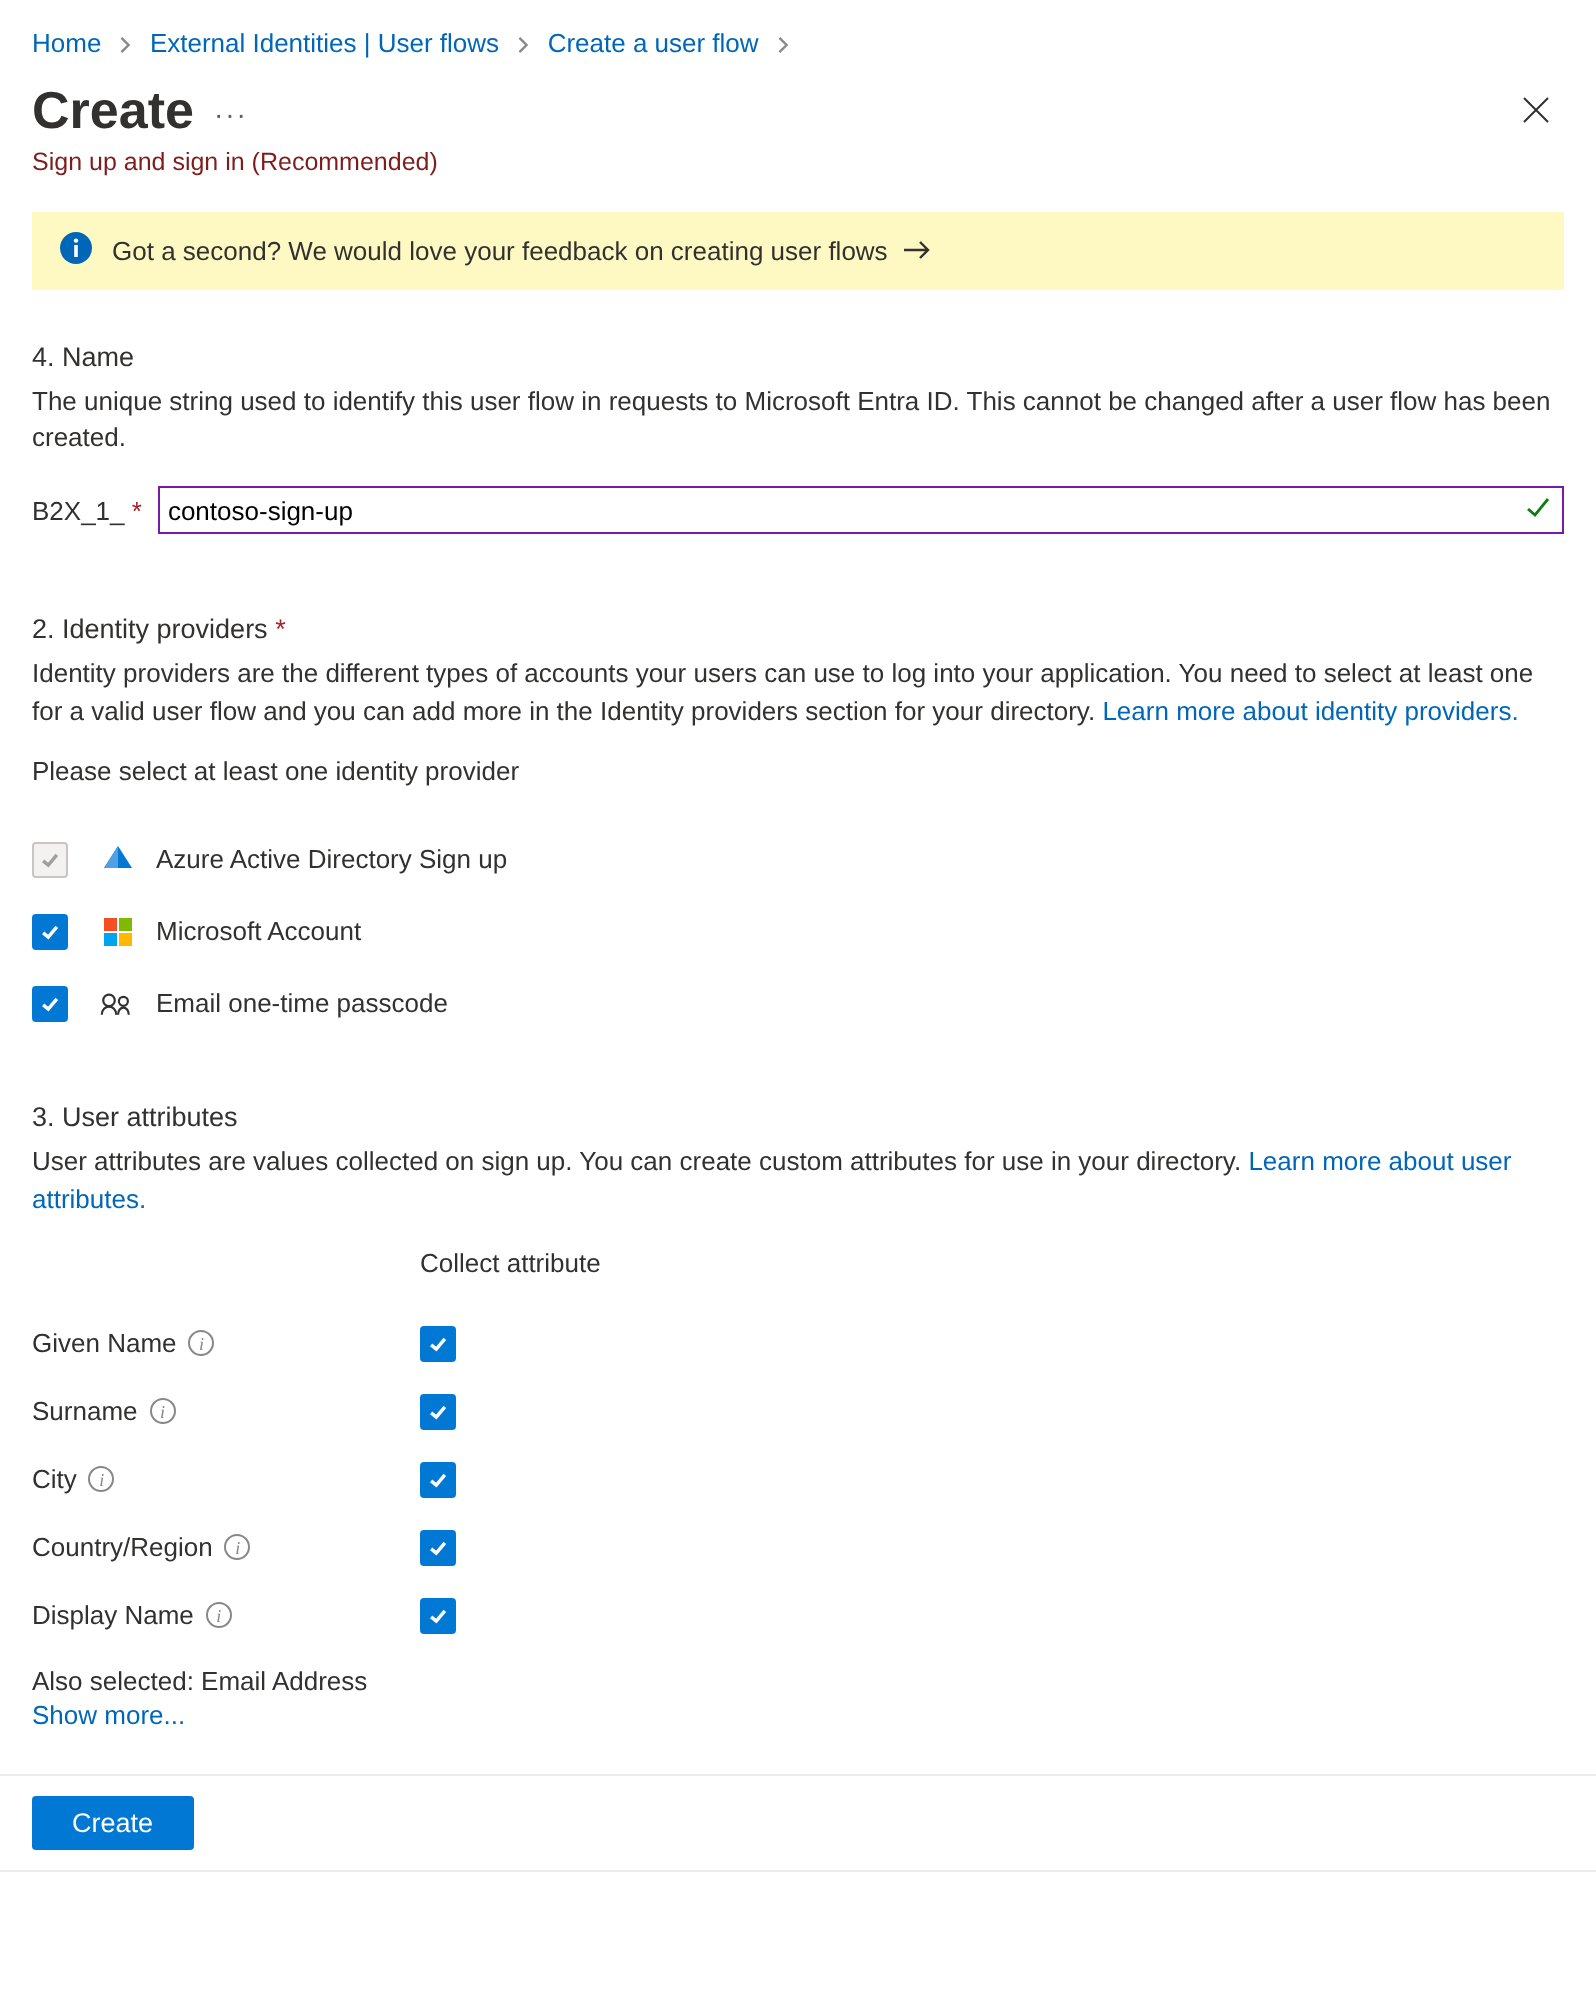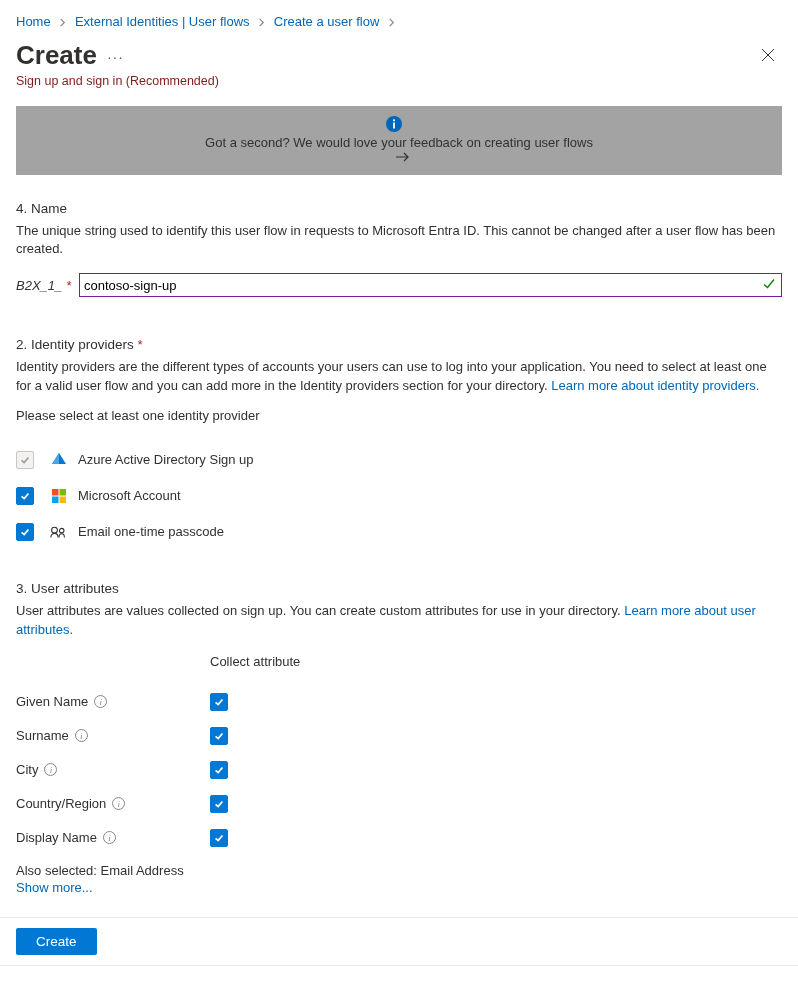--- a/index.html
+++ b/index.html
@@ -40,13 +40,12 @@
   .subtitle { color: #7f1d1d; font-size: 12.5px; margin: 4px 0 18px 0; }
   
   .banner {
-    background: #a3a3a3;
+    background: #fef9c3;
     padding: 10px 14px;
     display: flex; align-items: center;
     font-size: 13px;
     color: #323130;
     margin-bottom: 26px;
-    flex-direction: column;
   }
   .banner .info-icon { color: #0067b8; margin-right: 10px; flex-shrink: 0; }
   .banner .arrow { margin-left: 8px; color: #323130; }

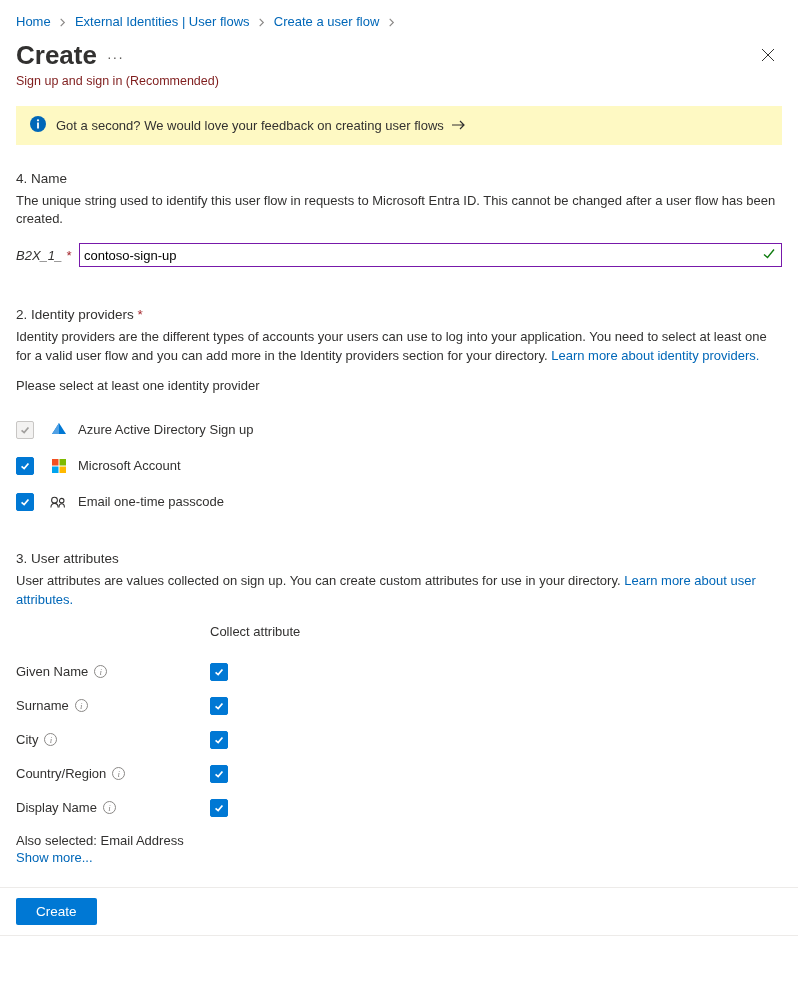--- a/index.html
+++ b/index.html
@@ -57,7 +57,7 @@
   a.inline { color: #0067b8; text-decoration: none; }
   
   .name-row { display: flex; align-items: center; margin-bottom: 40px; margin-top: 14px; }
-  .name-prefix { font-size: 13px; margin-right: 8px; white-space: nowrap; font-style: italic; }
+  .name-prefix { font-size: 13px; margin-right: 8px; white-space: nowrap; }
   .name-input-wrap { position: relative; flex: 1; }
   .name-input {
     width: 100%;

